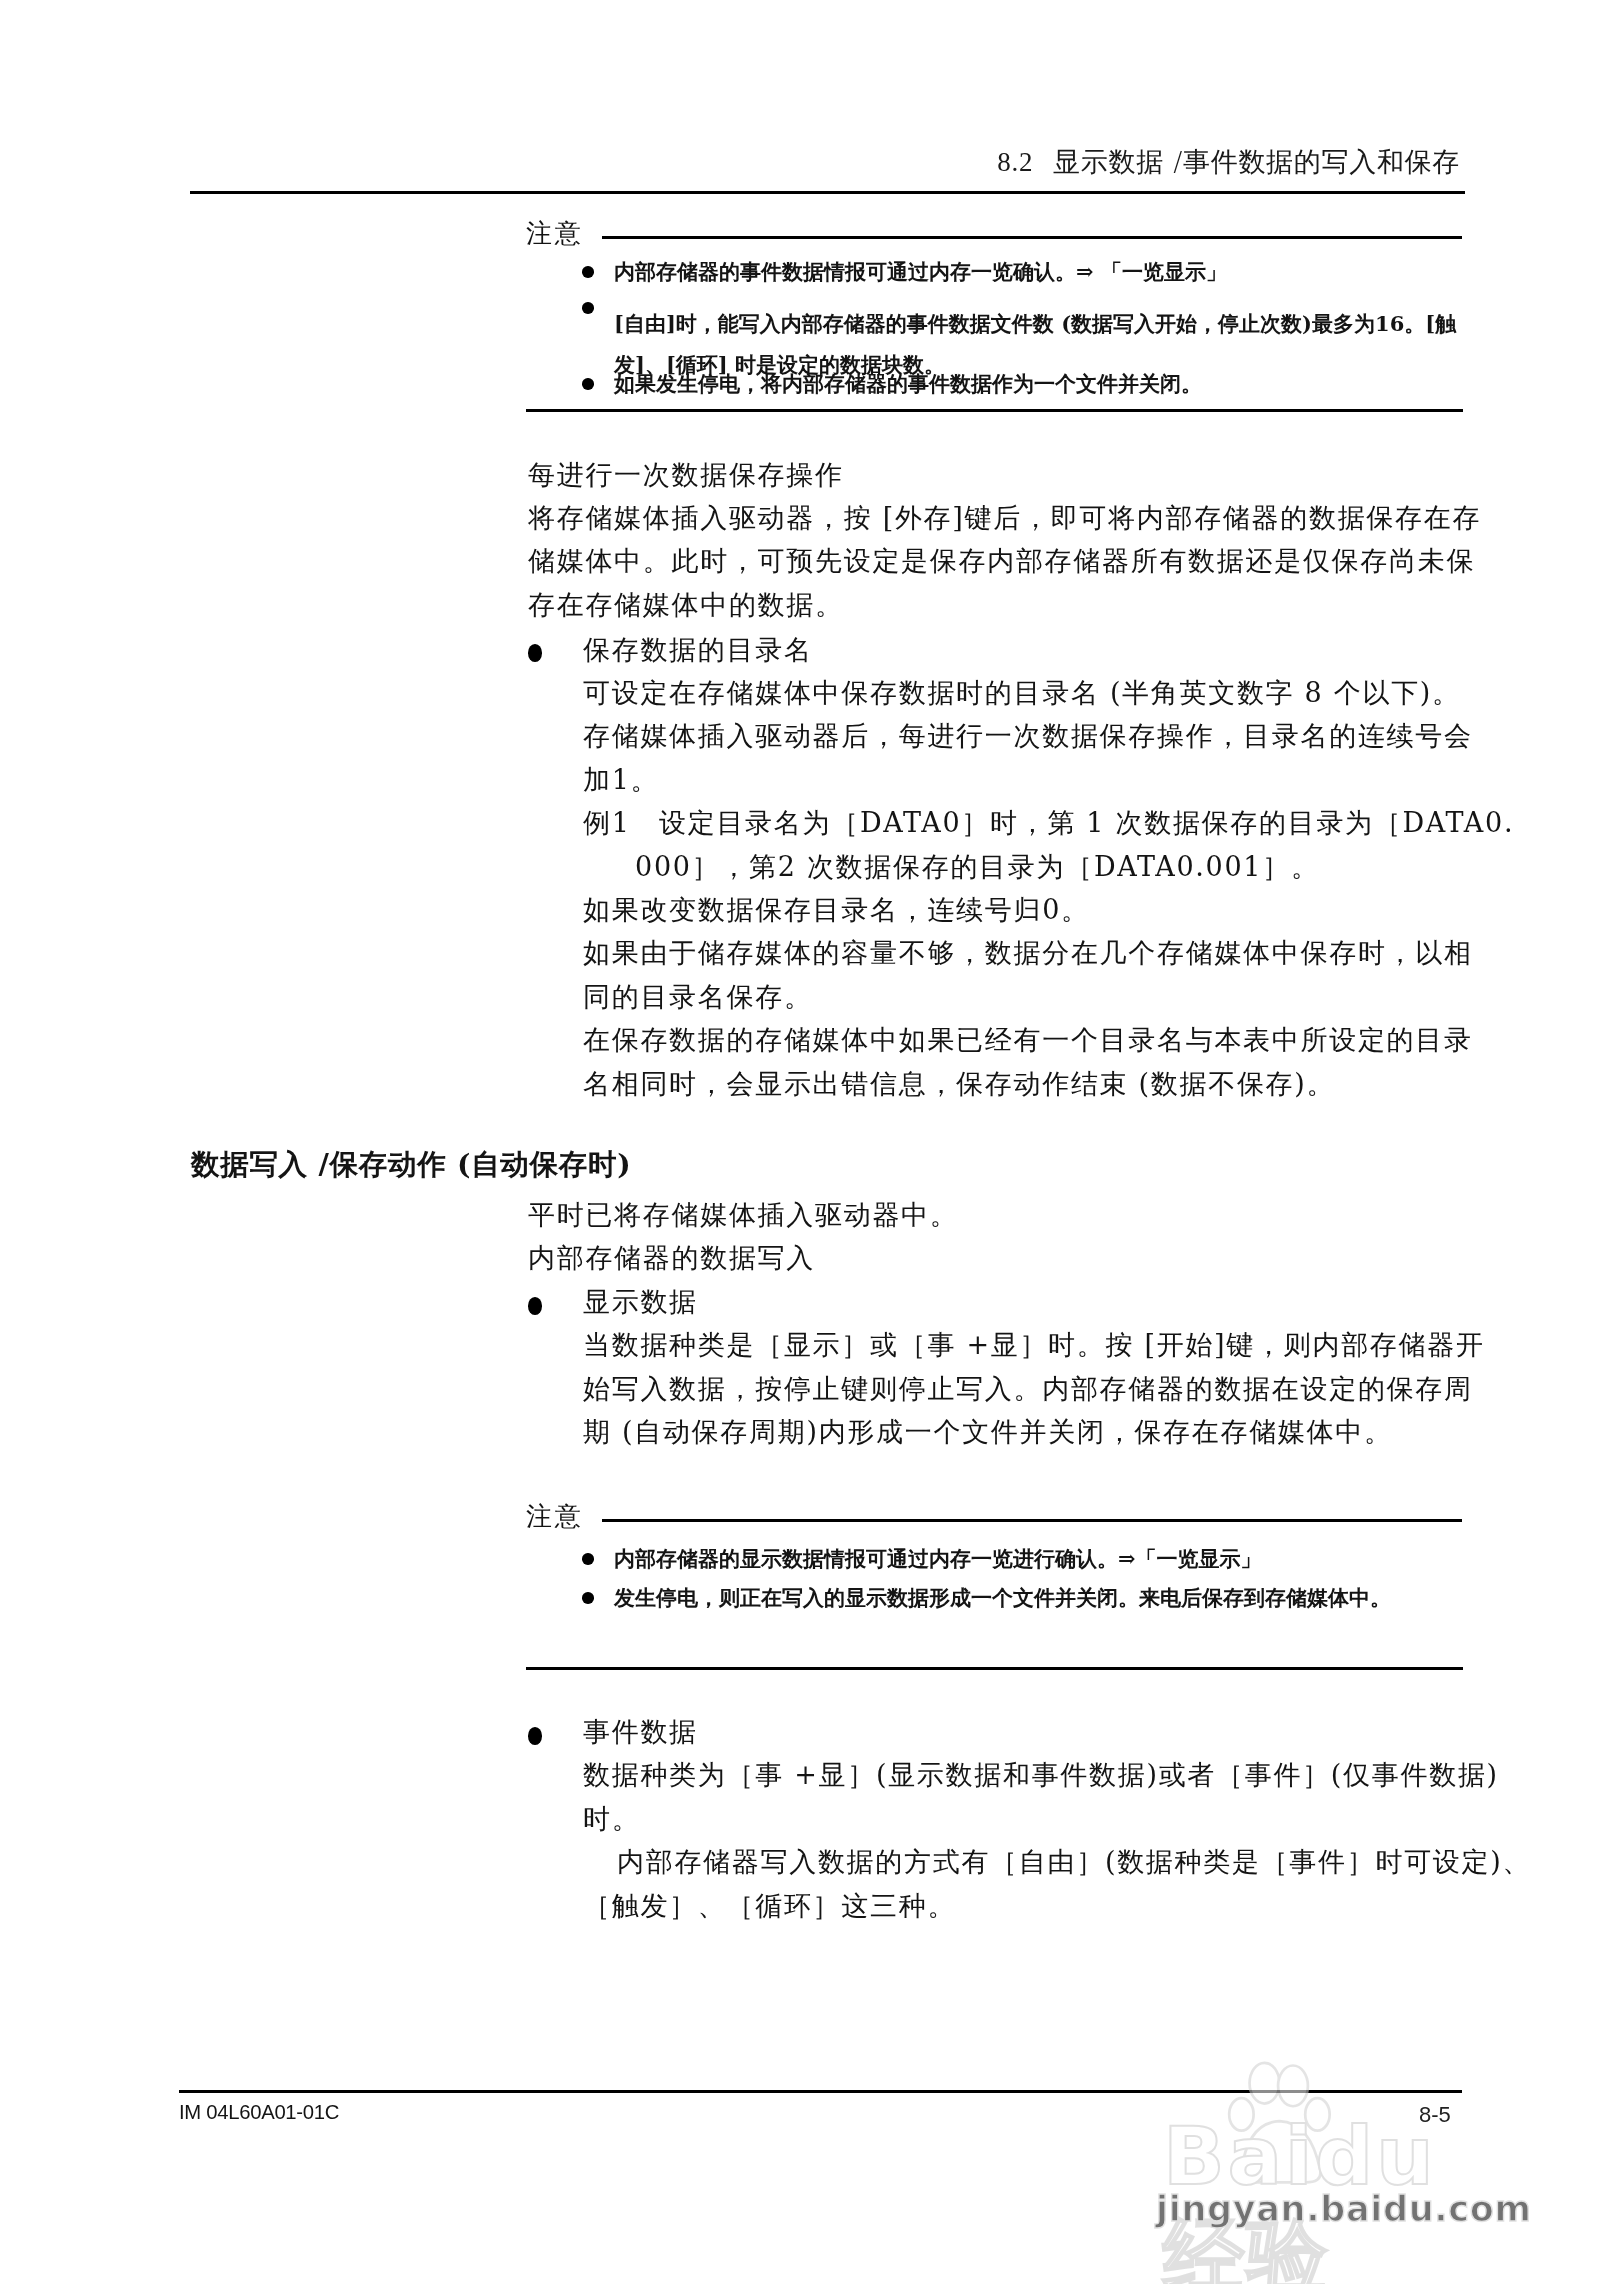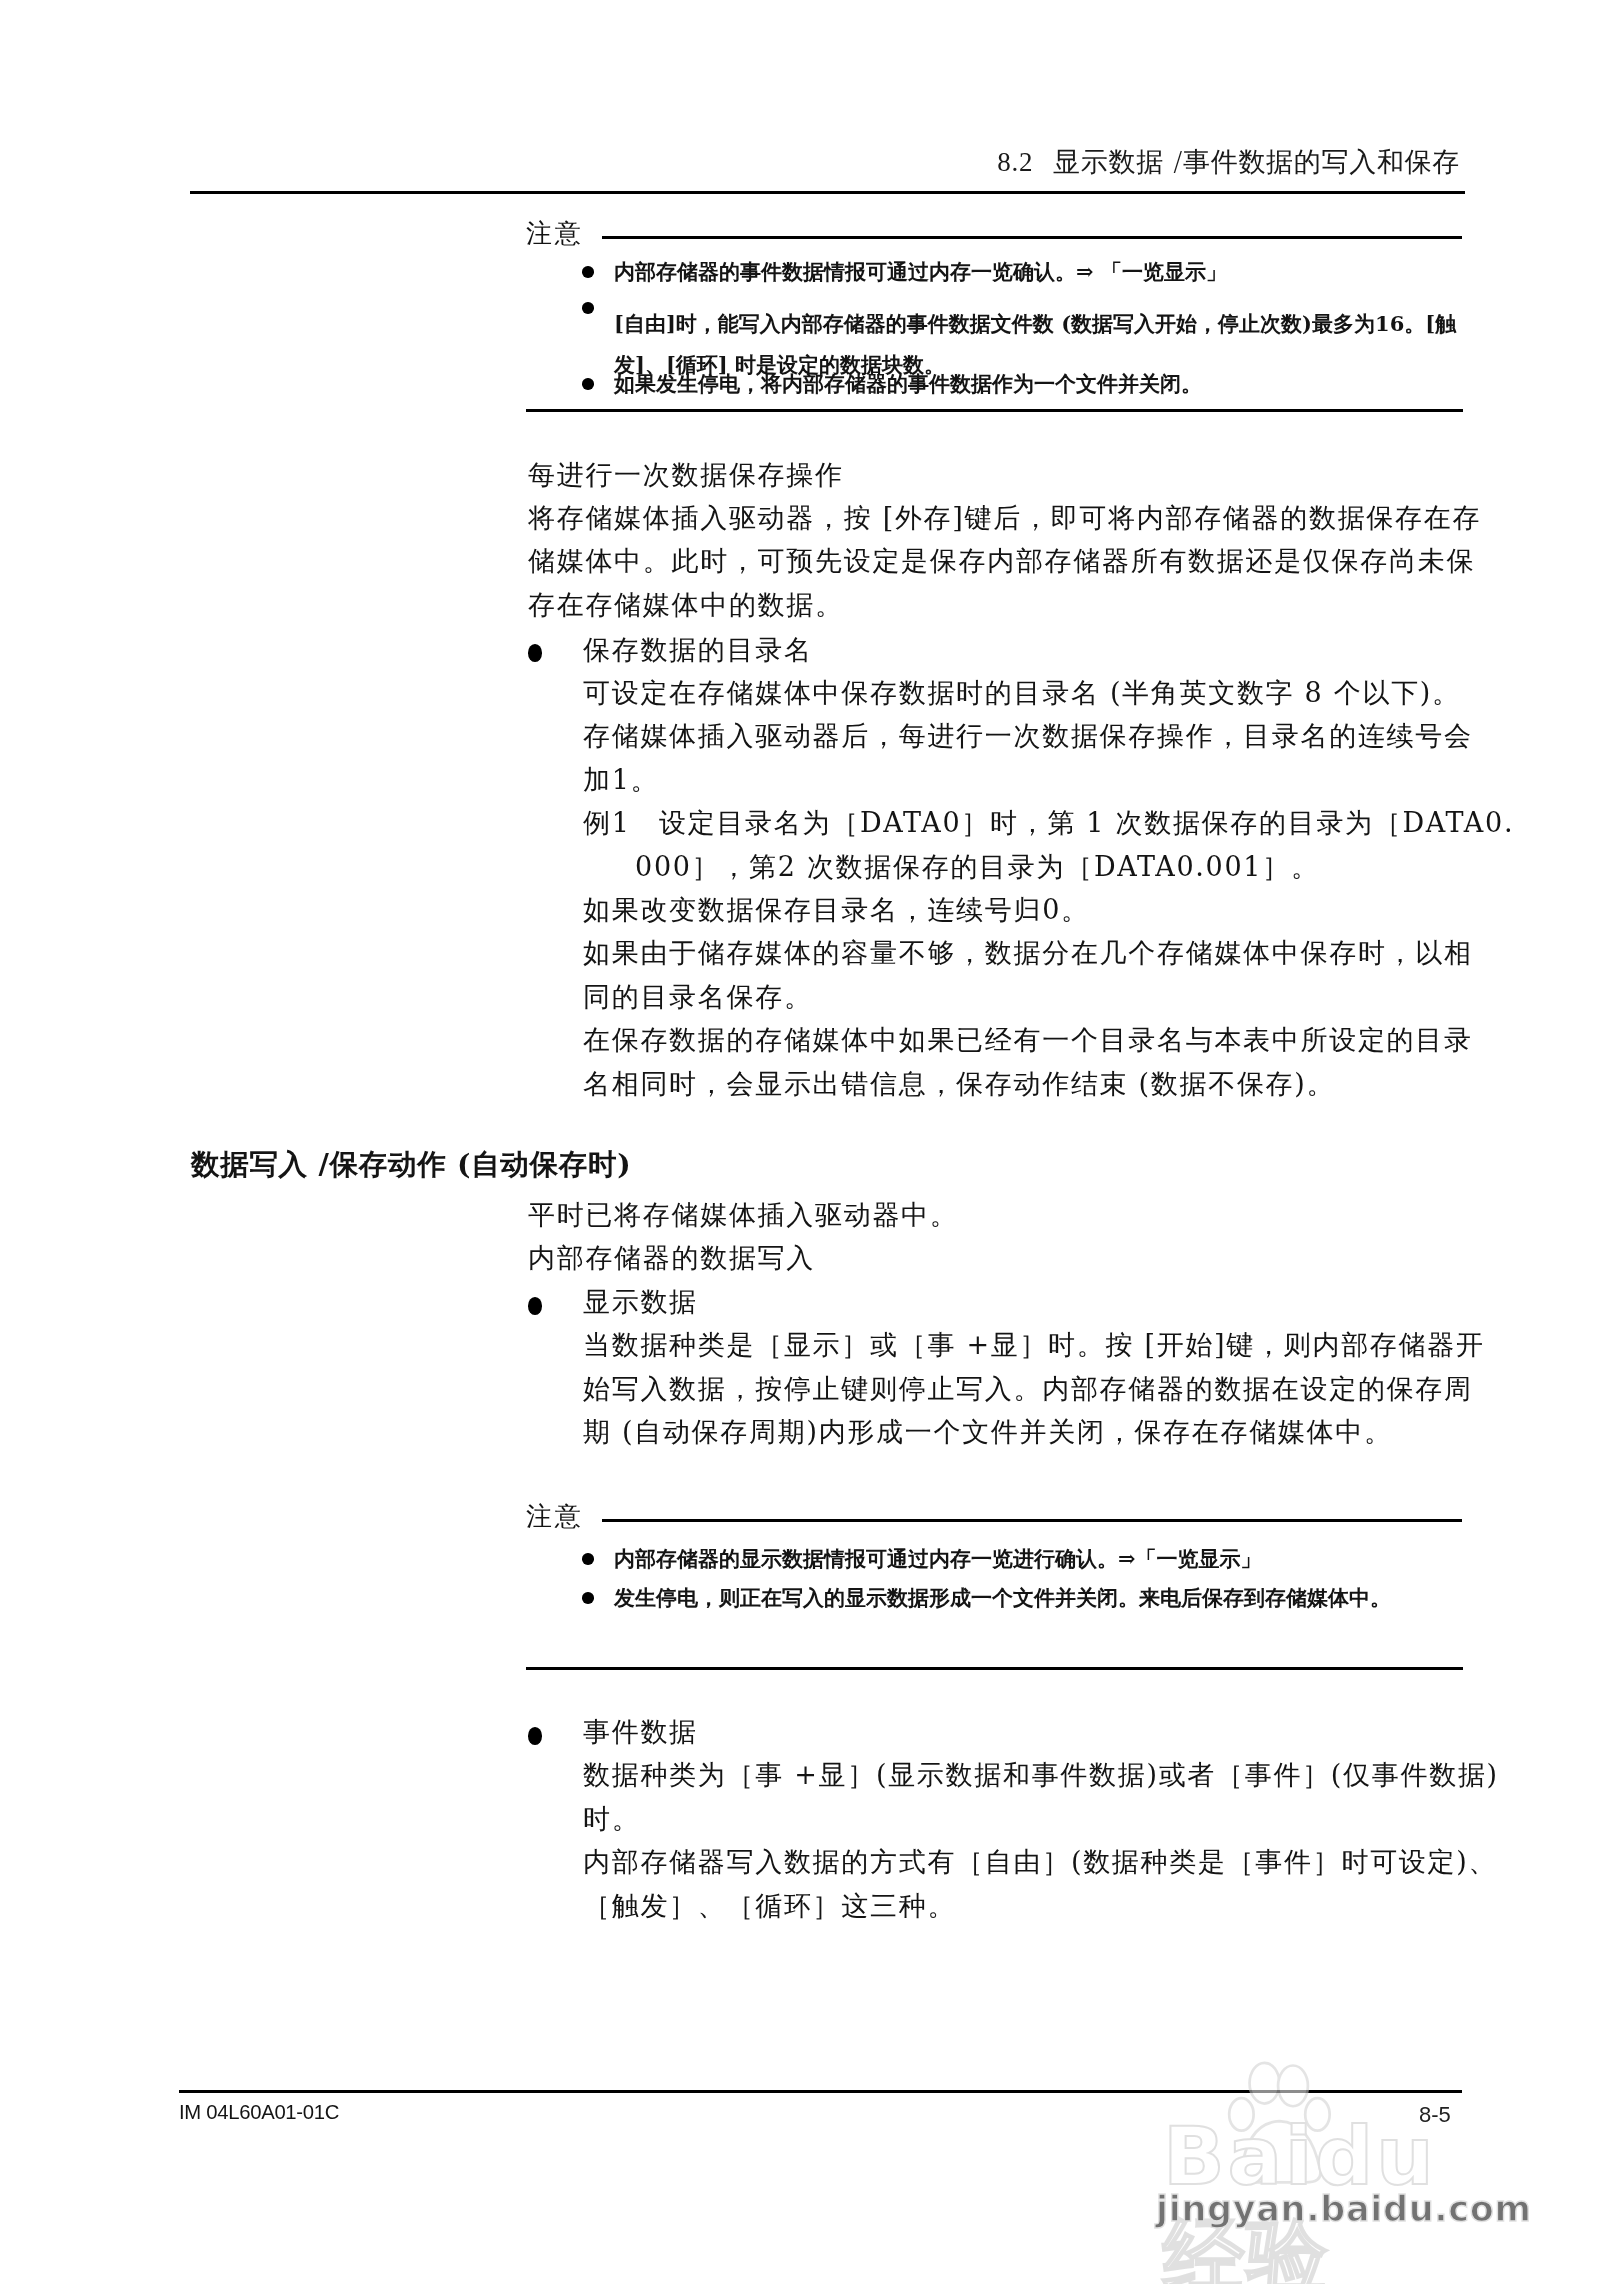--- a/index.html
+++ b/index.html
@@ -106,7 +106,7 @@
 <div class="p" style="left:583px; top:1709px;">事件数据</div>
 <div class="p" style="left:583px; top:1752px;">数据种类为［事 +显］(显示数据和事件数据)或者［事件］(仅事件数据)</div>
 <div class="p" style="left:583px; top:1796px;">时。</div>
-<div class="p" style="left:583px; top:1839px;text-align:center;">内部存储器写入数据的方式有［自由］(数据种类是［事件］时可设定)、</div>
+<div class="p" style="left:617px; top:1839px;text-align:center;">内部存储器写入数据的方式有［自由］(数据种类是［事件］时可设定)、</div>
 <div class="p" style="left:583px; top:1883px;">［触发］、［循环］这三种。</div>
 
 <div class="rule" style="left:179px; top:2090px; width:1283px; height:2.7px;"></div>

